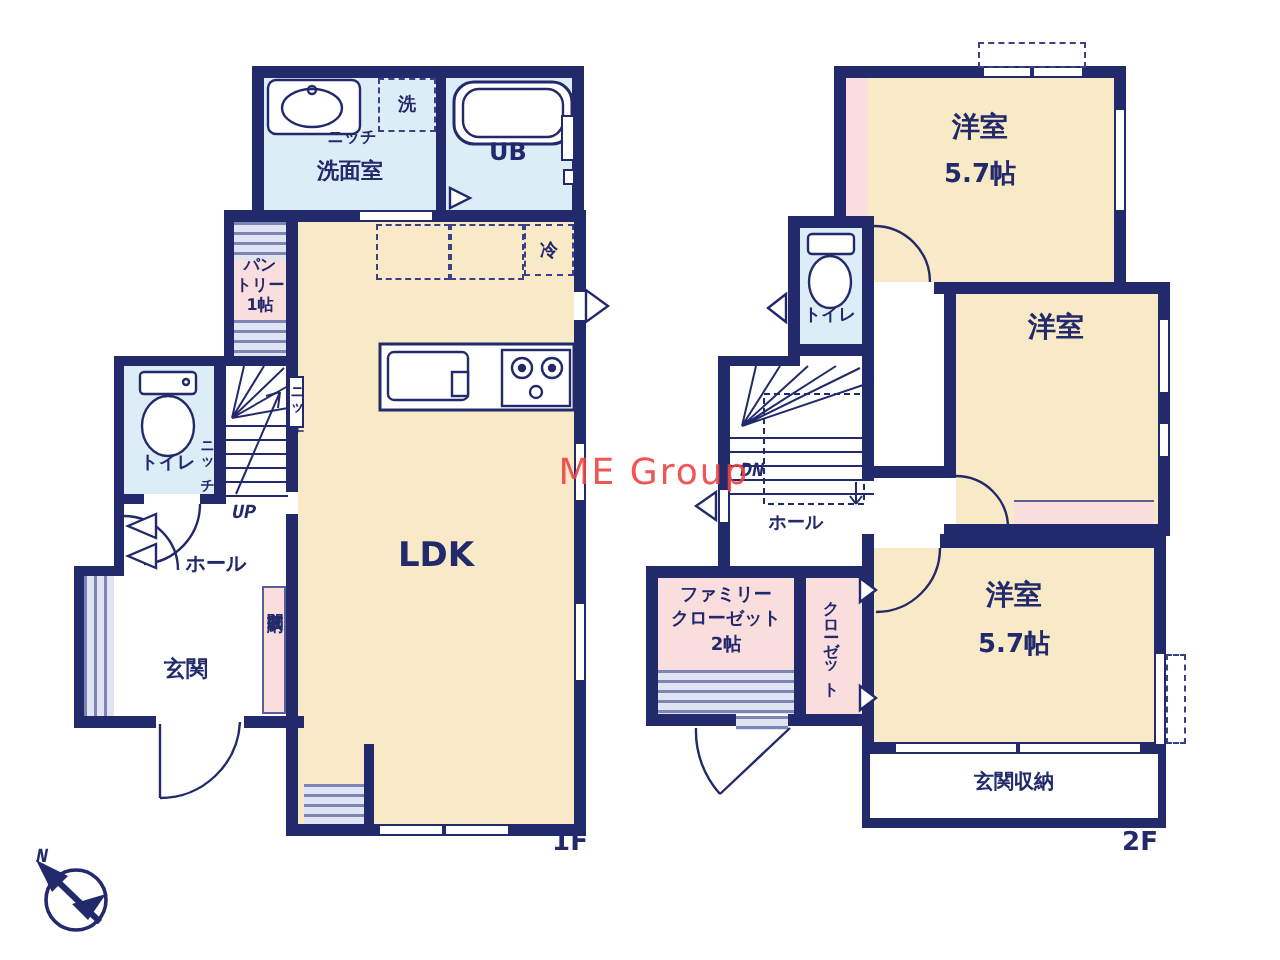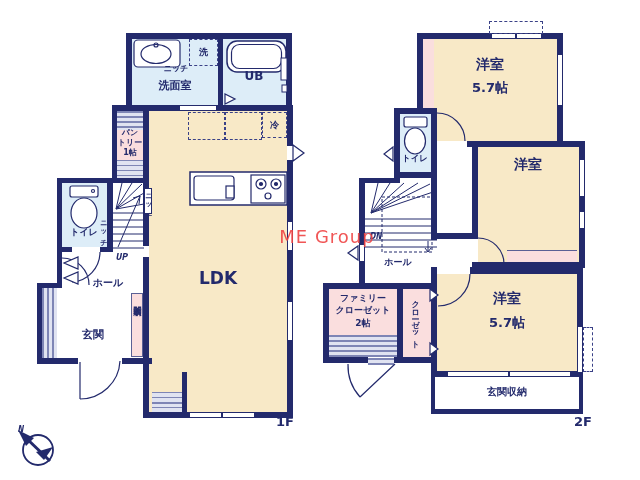--- a/index.html
+++ b/index.html
@@ -249,7 +249,7 @@
   <div class="lbl" style="left:457px;top:290px;width:100px;font-size:14px">洋室</div>
   <div class="lbl" style="left:457px;top:315px;width:100px;font-size:13px">5.7帖</div>
   <div class="lbl" style="left:457px;top:386px;width:100px;font-size:10px">玄関収納</div>
-  <div class="lbl" style="left:566px;top:414px;width:34px;font-size:13px">2F</div>
+  <div class="lbl" style="left:553px;top:414px;width:34px;font-size:13px">2F</div>
 
   <div id="wm">ME Group</div>
   <div class="lbl it" style="left:14px;top:424px;width:14px;font-size:10px">N</div>

